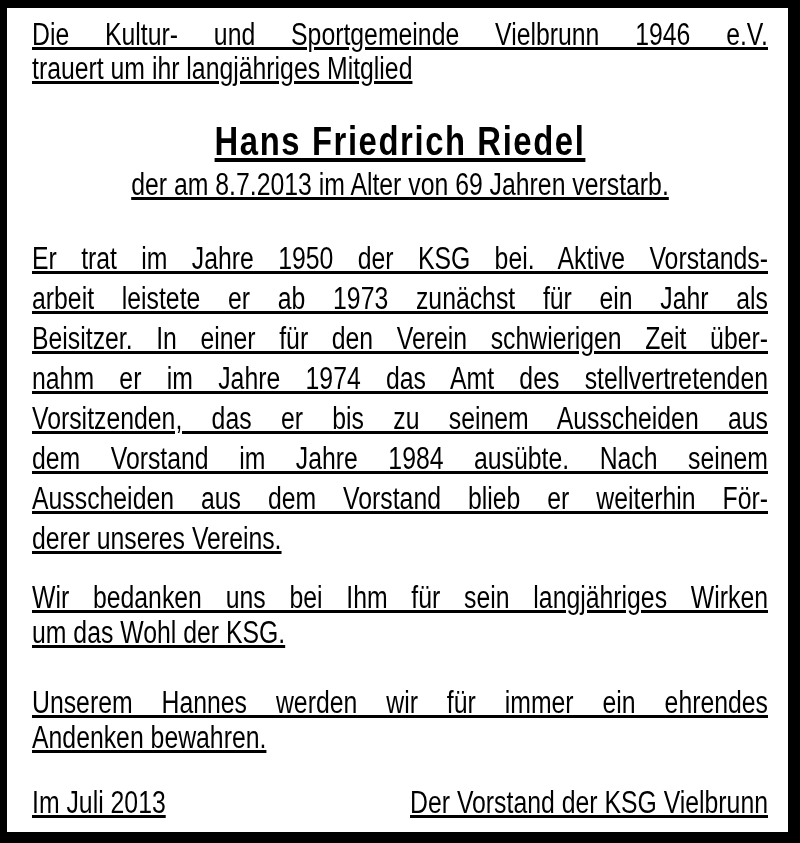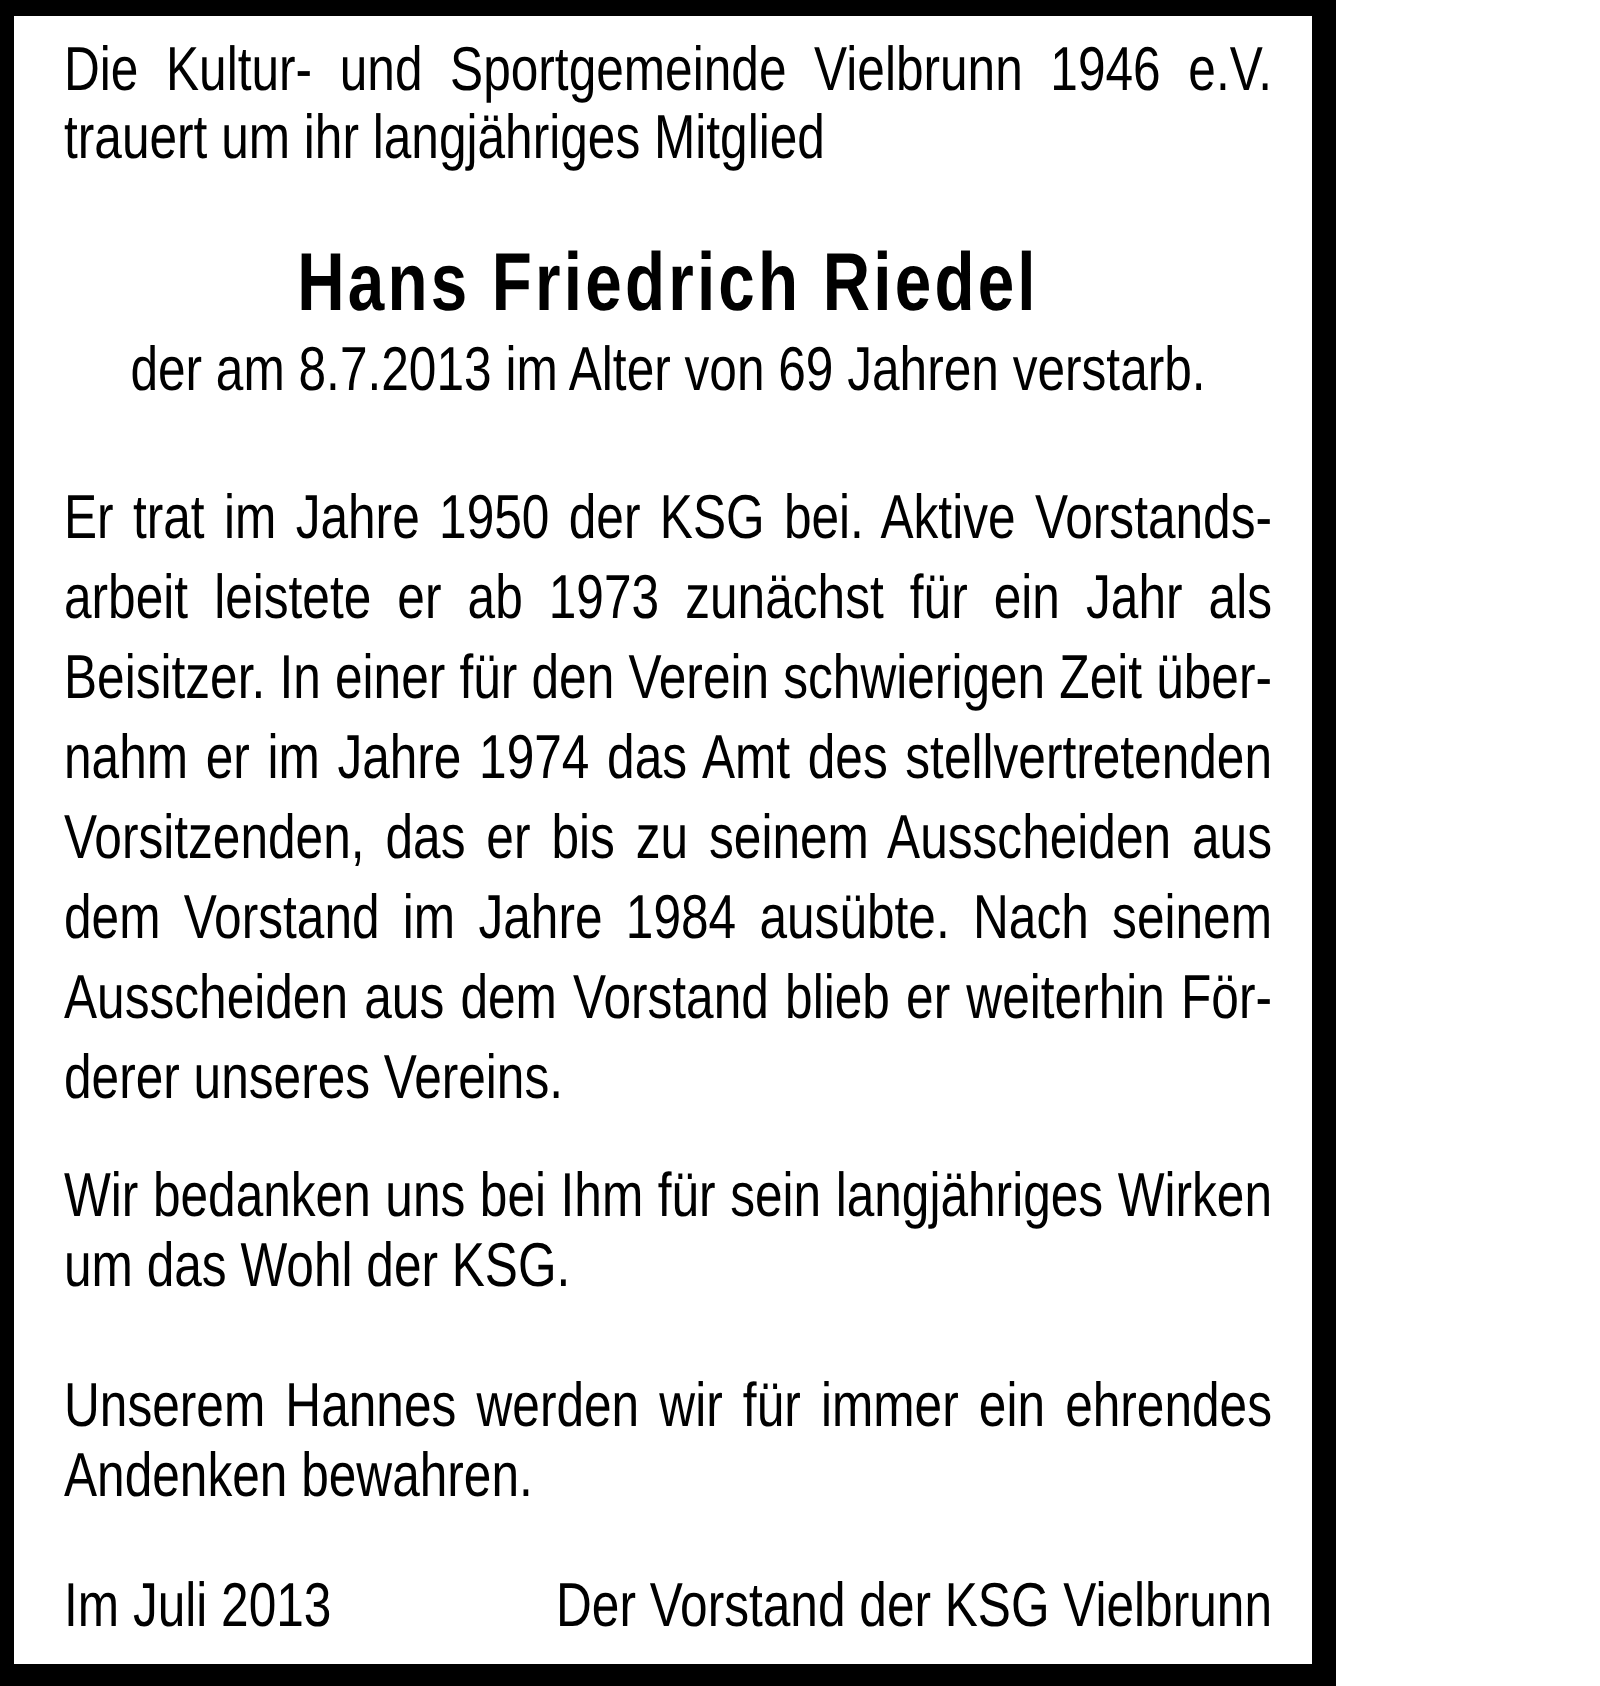--- a/index.html
+++ b/index.html
@@ -17,7 +17,7 @@
   }
   .sheet {
     box-sizing: border-box;
-    width: 668px;
+    width: 800px;
     height: 843px;
     background: #ffffff;
     border-style: solid;
@@ -27,6 +27,7 @@
     overflow: hidden;
     font-family: "Liberation Sans", "DejaVu Sans", sans-serif;
     color: #000000;
+    text-decoration: underline;
   }
   
   .condense {

